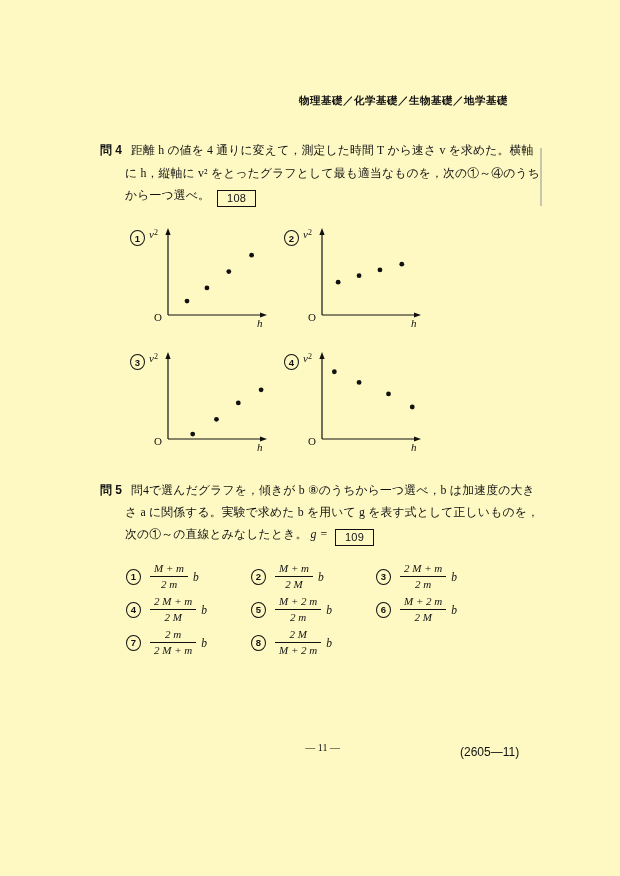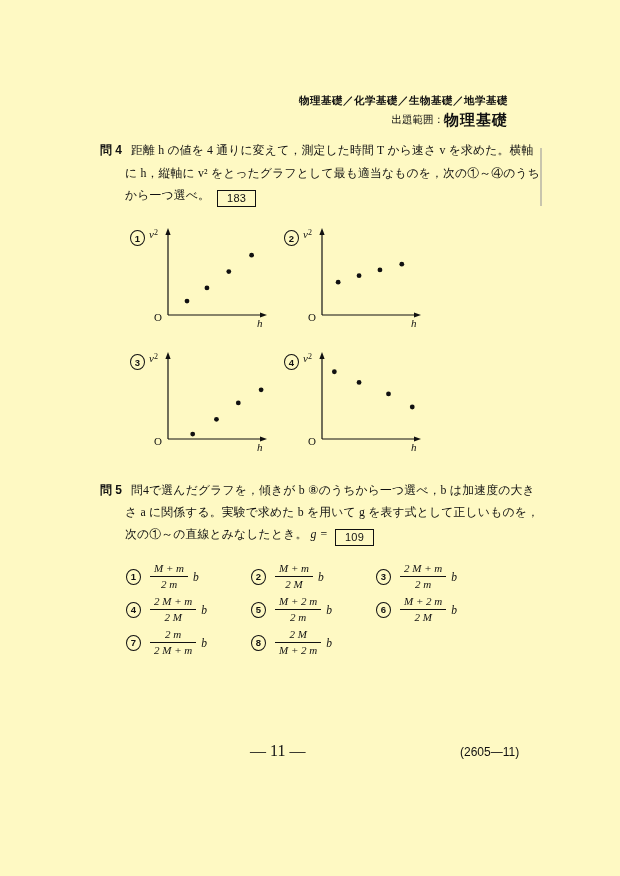--- a/index.html
+++ b/index.html
@@ -65,9 +65,6 @@
 
   <div class="header">
     <div class="subjects">物理基礎／化学基礎／生物基礎／地学基礎</div>
-    <div class="scope">
-      <span class="scope-label">出題範囲：</span><span class="scope-value">物理基礎</span>
-    </div>
   </div>
 
   <span class="abs qlabel" style="left:100px;top:142px;">問 4</span>

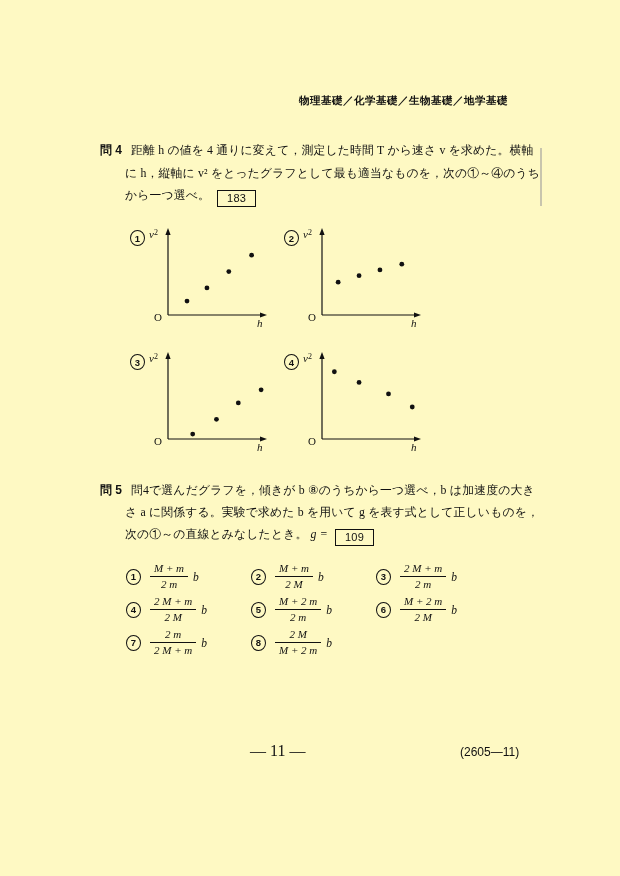--- a/index.html
+++ b/index.html
@@ -70,7 +70,7 @@
   <span class="abs qlabel" style="left:100px;top:142px;">問 4</span>
   <span class="abs qtext" style="left:131px;top:143px;">距離 h の値を 4 通りに変えて，測定した時間 T から速さ v を求めた。横軸</span>
   <span class="abs qtext" style="left:125px;top:166px;text-align:center;">に h，縦軸に v² をとったグラフとして最も適当なものを，次の①～④のうち</span>
-  <span class="abs qtext" style="left:125px;top:188px;"><span>から一つ選べ。</span><span class="ansbox">183</span></span>
+  <span class="abs qtext" style="left:125px;top:188px;"><span>から一つ選べ。</span><span class="ansbox">108</span></span>
 
   <div class="graph" id="g1">
       <svg width="150" height="106">

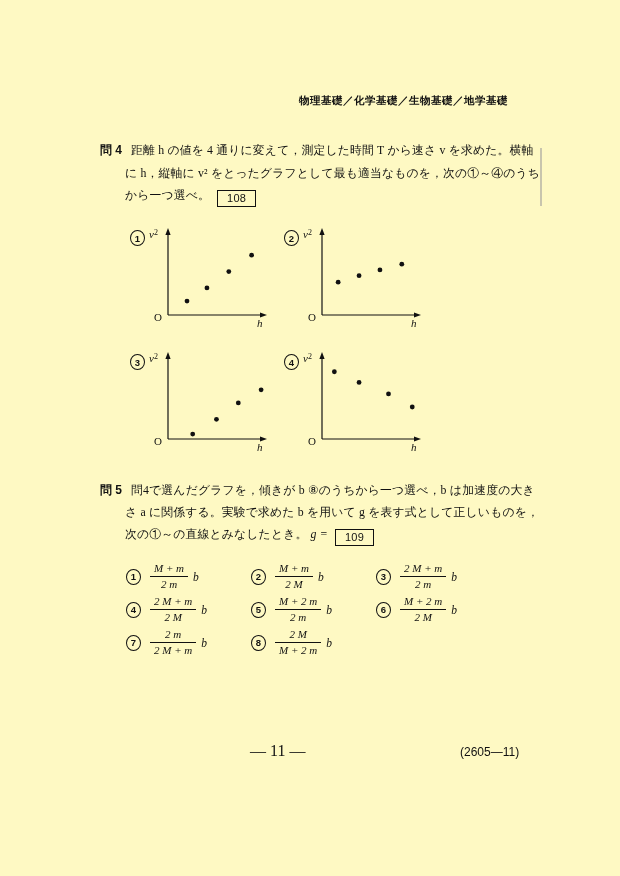--- a/index.html
+++ b/index.html
@@ -50,7 +50,7 @@
   .opt .suffix{font-size:11.5px;margin-left:-4px;}
 
   
-  .footer-page{position:absolute;left:250px;top:742px;width:90px;text-align:left;font-size:16px;}
+  .footer-page{position:absolute;left:250px;top:742px;width:90px;text-align:right;font-size:10px;}
   .footer-code{position:absolute;left:460px;top:745px;font-size:12px;
                font-family:"Liberation Sans","DejaVu Sans",sans-serif;}
 

